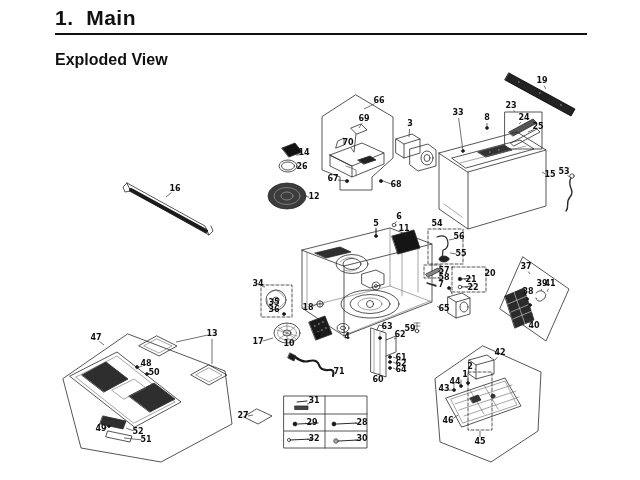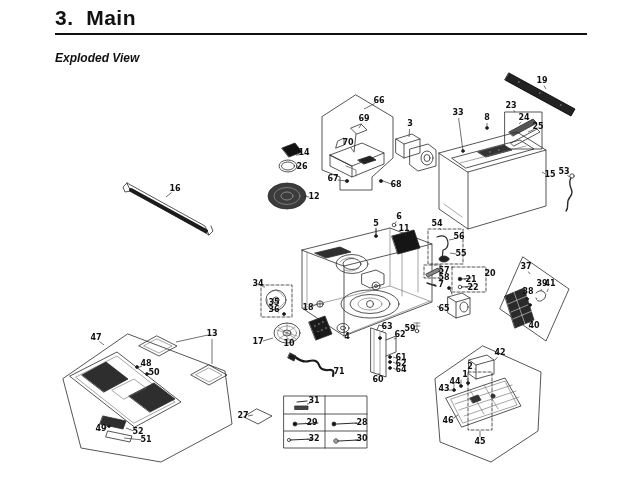--- a/index.html
+++ b/index.html
@@ -20,7 +20,7 @@
 
 <div id="page">
   <div class="header">
-    <h1>3.  Main</h1>
+    <h1>1.  Main</h1>
     <h2>Exploded View</h2>
   </div>
 

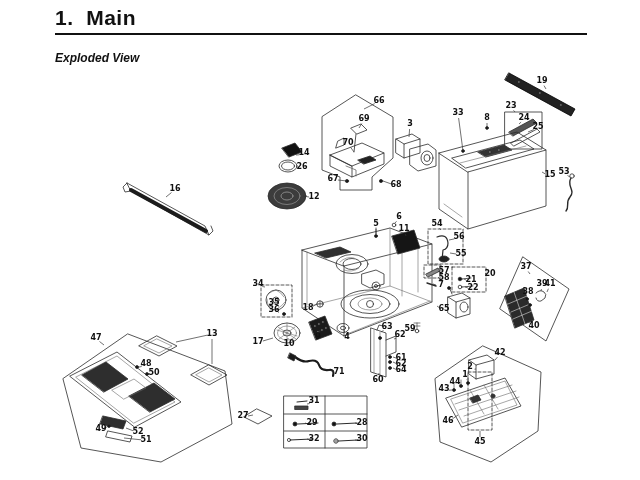--- a/index.html
+++ b/index.html
@@ -7,7 +7,7 @@
   .header{position:absolute;left:55px;top:6px;width:532px;z-index:2;}
   .header h1{margin:0;font-size:21px;font-weight:bold;color:#111;letter-spacing:0.5px;
              border-bottom:2px solid #111;padding-bottom:3px;white-space:pre;}
-  .header h2{margin:16px 0 0 0;font-size:12px;font-weight:bold;color:#111;font-style:italic;}
+  .header h2{margin:16px 0 0 0;font-size:16px;font-weight:bold;color:#111;}
   svg{position:absolute;left:0;top:0;}
   .art{stroke:#2b2b2b;fill:none;stroke-width:0.8;stroke-linejoin:round;stroke-linecap:round;}
   .lt{stroke:#6a6a6a;stroke-width:0.6;}

